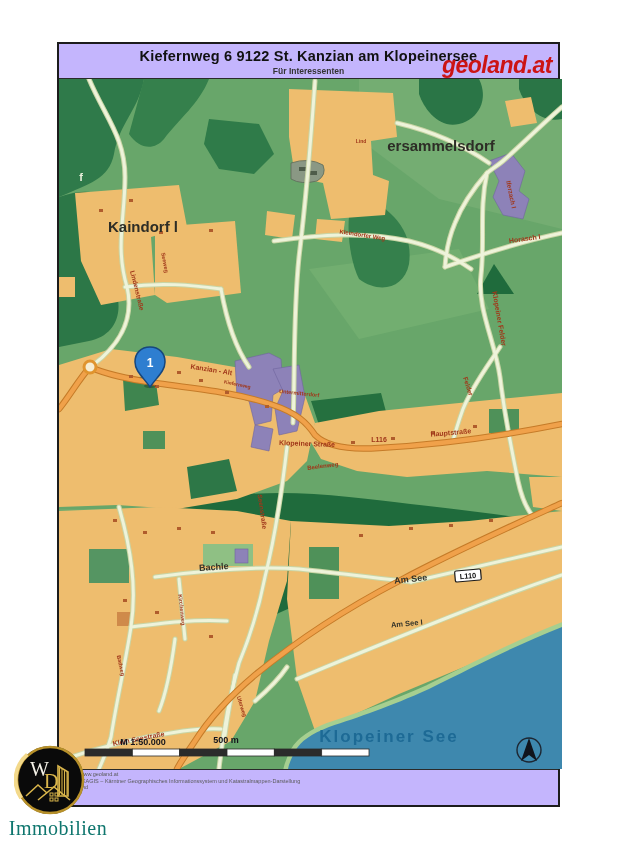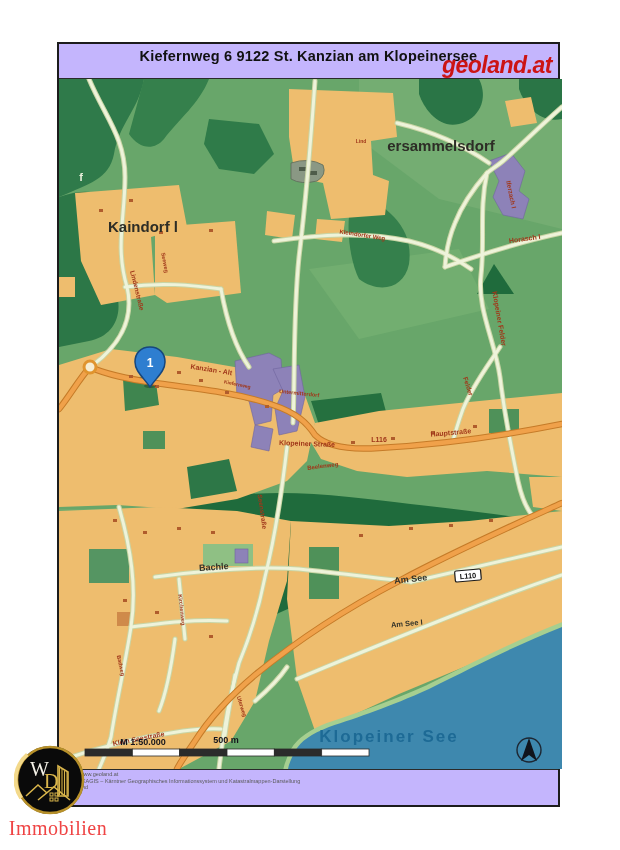--- a/index.html
+++ b/index.html
@@ -59,6 +59,7 @@
 
   <div class="hdr">
     <div class="hdr-title">Kiefernweg 6 9122 St. Kanzian am Klopeinersee</div>
+    <div class="hdr-sub">Für Interessenten</div>
     <div class="geoland">geoland.at</div>
   </div>
 

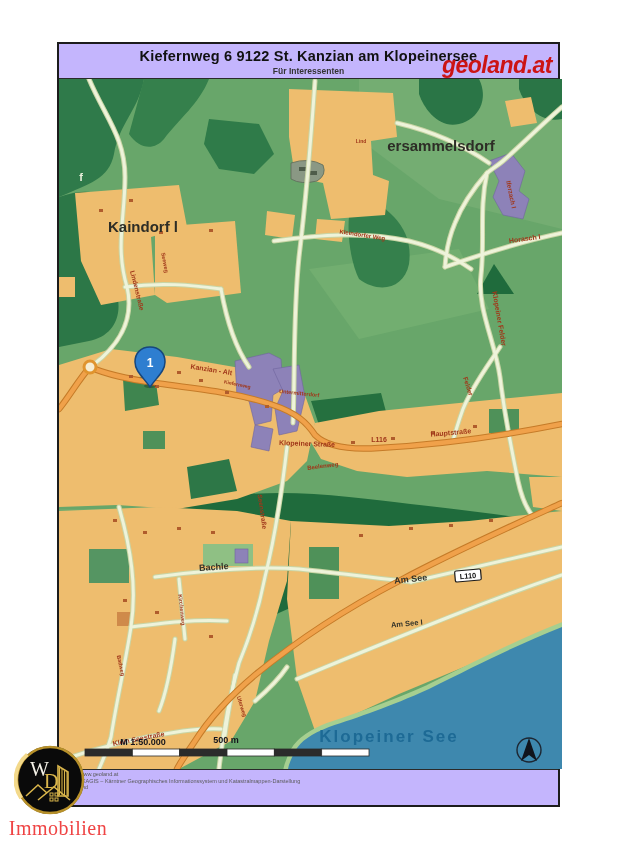--- a/index.html
+++ b/index.html
@@ -49,7 +49,7 @@
   .wd-logo{position:absolute;left:14px;top:744px;width:72px;height:72px;}
   .immo{
     position:absolute;left:0px;top:817px;width:116px;text-align:center;
-    font-family:"Liberation Serif",serif;font-size:20px;color:#ef4444;letter-spacing:.5px;
+    font-family:"Liberation Serif",serif;font-size:20px;color:#0f766e;letter-spacing:.5px;
   }
 </style>
 </head>

